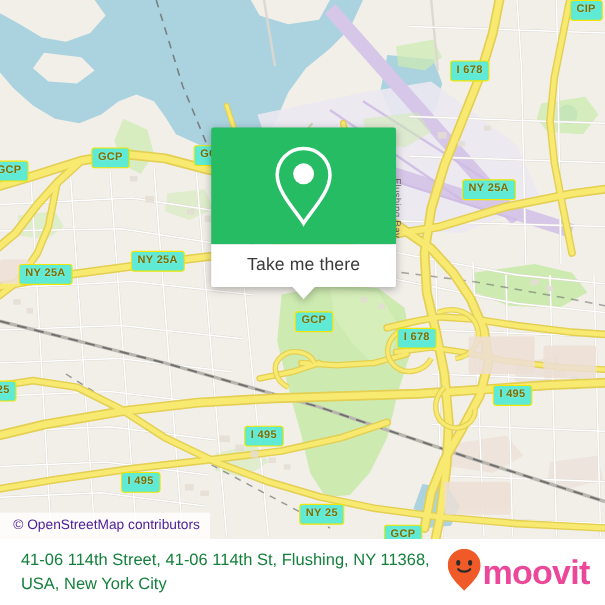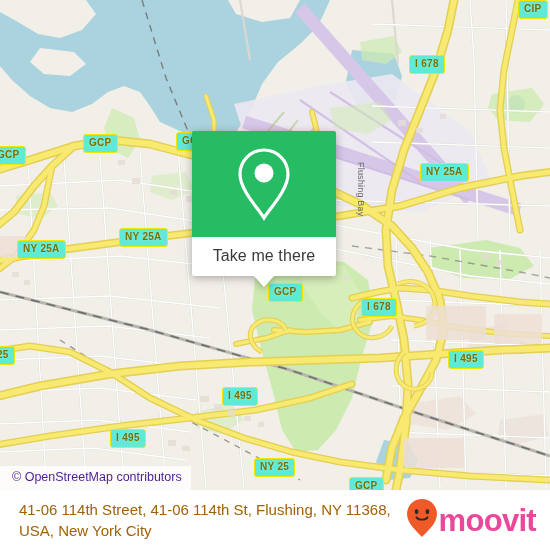--- a/index.html
+++ b/index.html
@@ -86,8 +86,8 @@
   #popup {
     position: absolute;
     left: 192px;
-    top: 131px;
-    width: 144px;
+    top: 116px;
+    width: 168px;
     filter: drop-shadow(0 2px 4px rgba(0,0,0,0.30));
   }
   #popup-head {

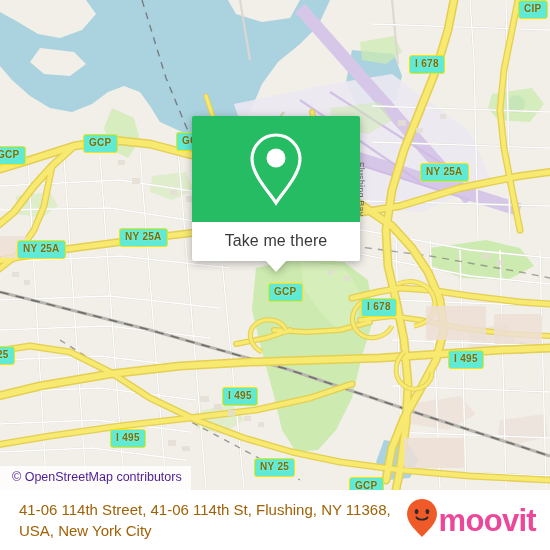--- a/index.html
+++ b/index.html
@@ -424,7 +424,7 @@
     <div class="shield" style="left:222px; top:387px;">I 495</div>
     <div class="shield" style="left:110px; top:429px;">I 495</div>
     <div class="shield" style="left:-9px;  top:346px;">25</div>
-    <div class="shield" style="left:254px; top:458px;">NY 25</div>
+    <div class="shield" style="left:272px; top:458px;">NY 25</div>
     <div class="shield" style="left:349px; top:477px;">GCP</div>
 
     <div class="vlabel" style="left:366px; top:162px;">Flushing Bay</div>

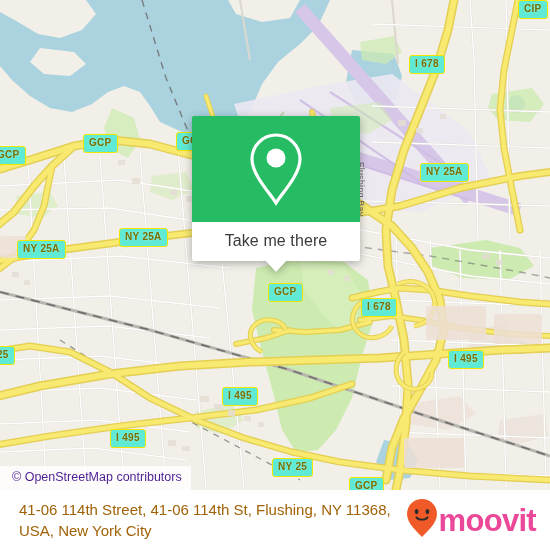--- a/index.html
+++ b/index.html
@@ -137,7 +137,7 @@
     overflow: hidden;
   }
   #address-text {
-    color: #a16207;
+    color: #15803d;
     font-size: 15px;
     line-height: 1.42;
     font-family: "Liberation Sans", sans-serif;

